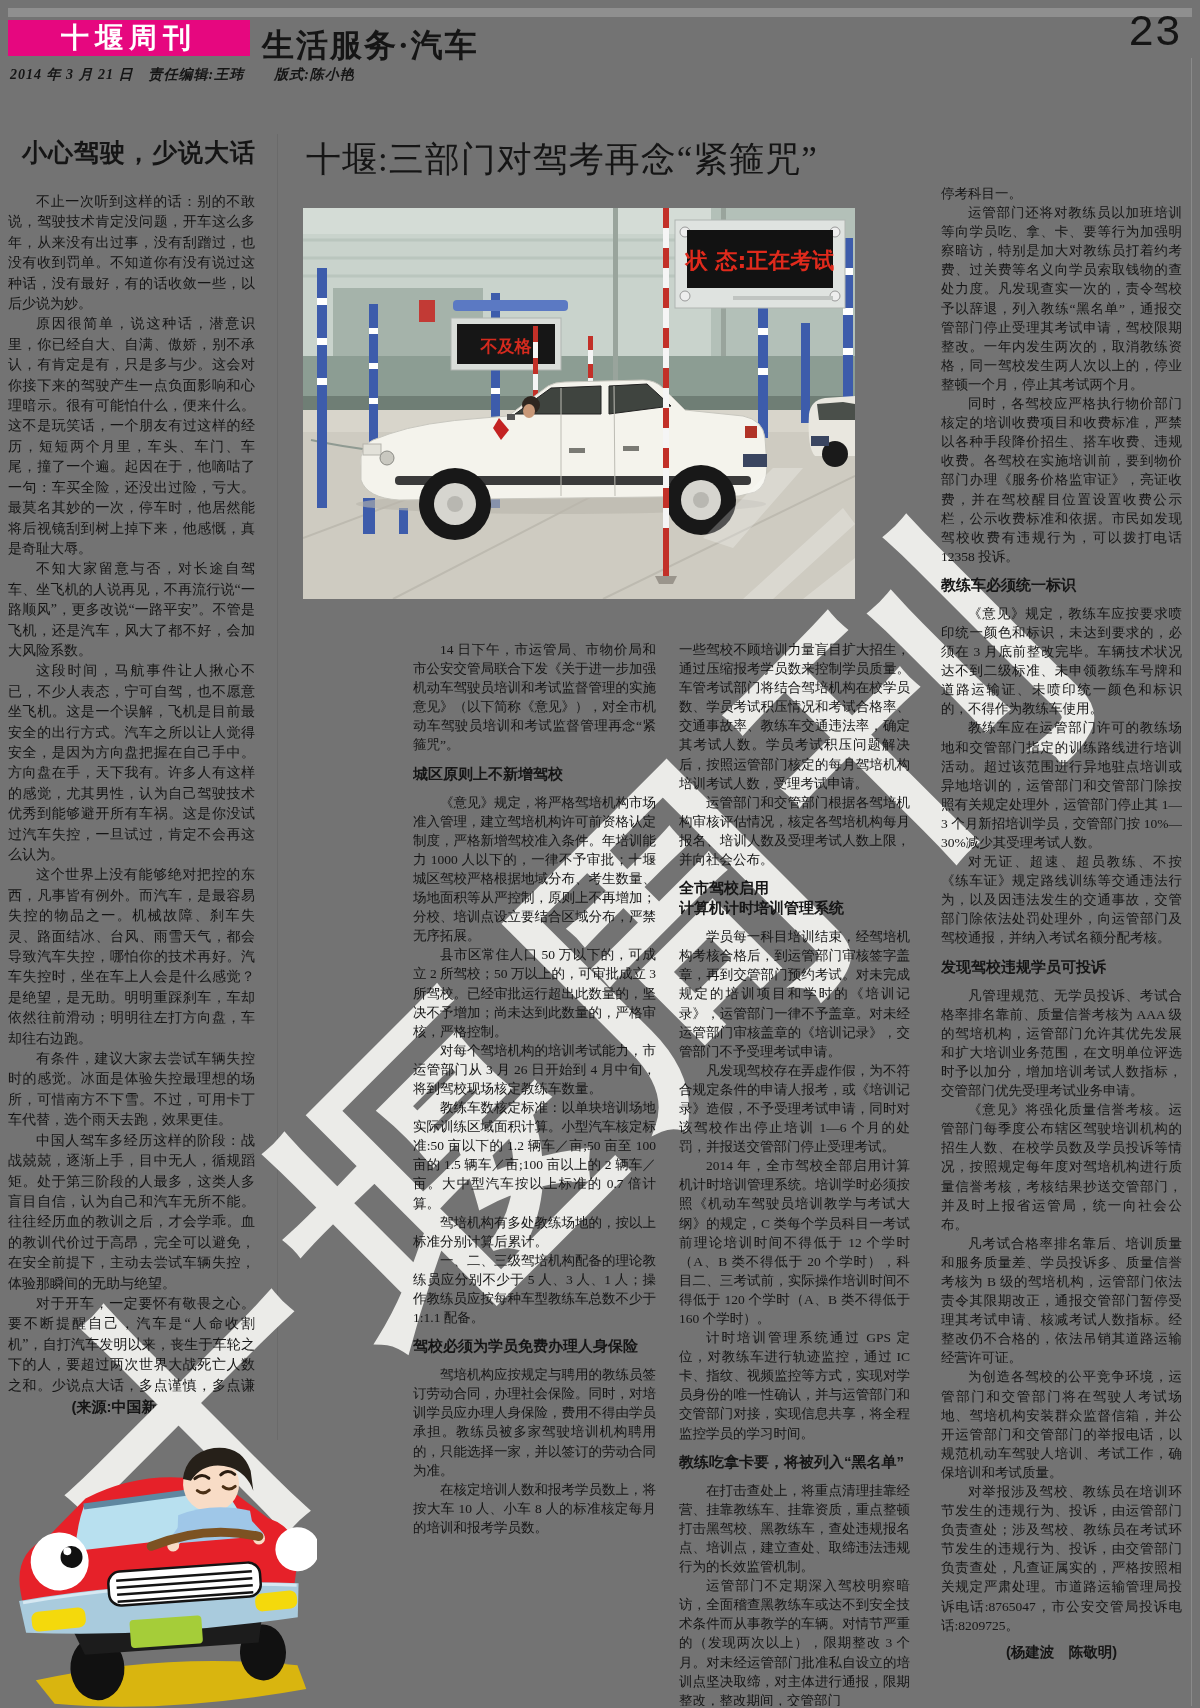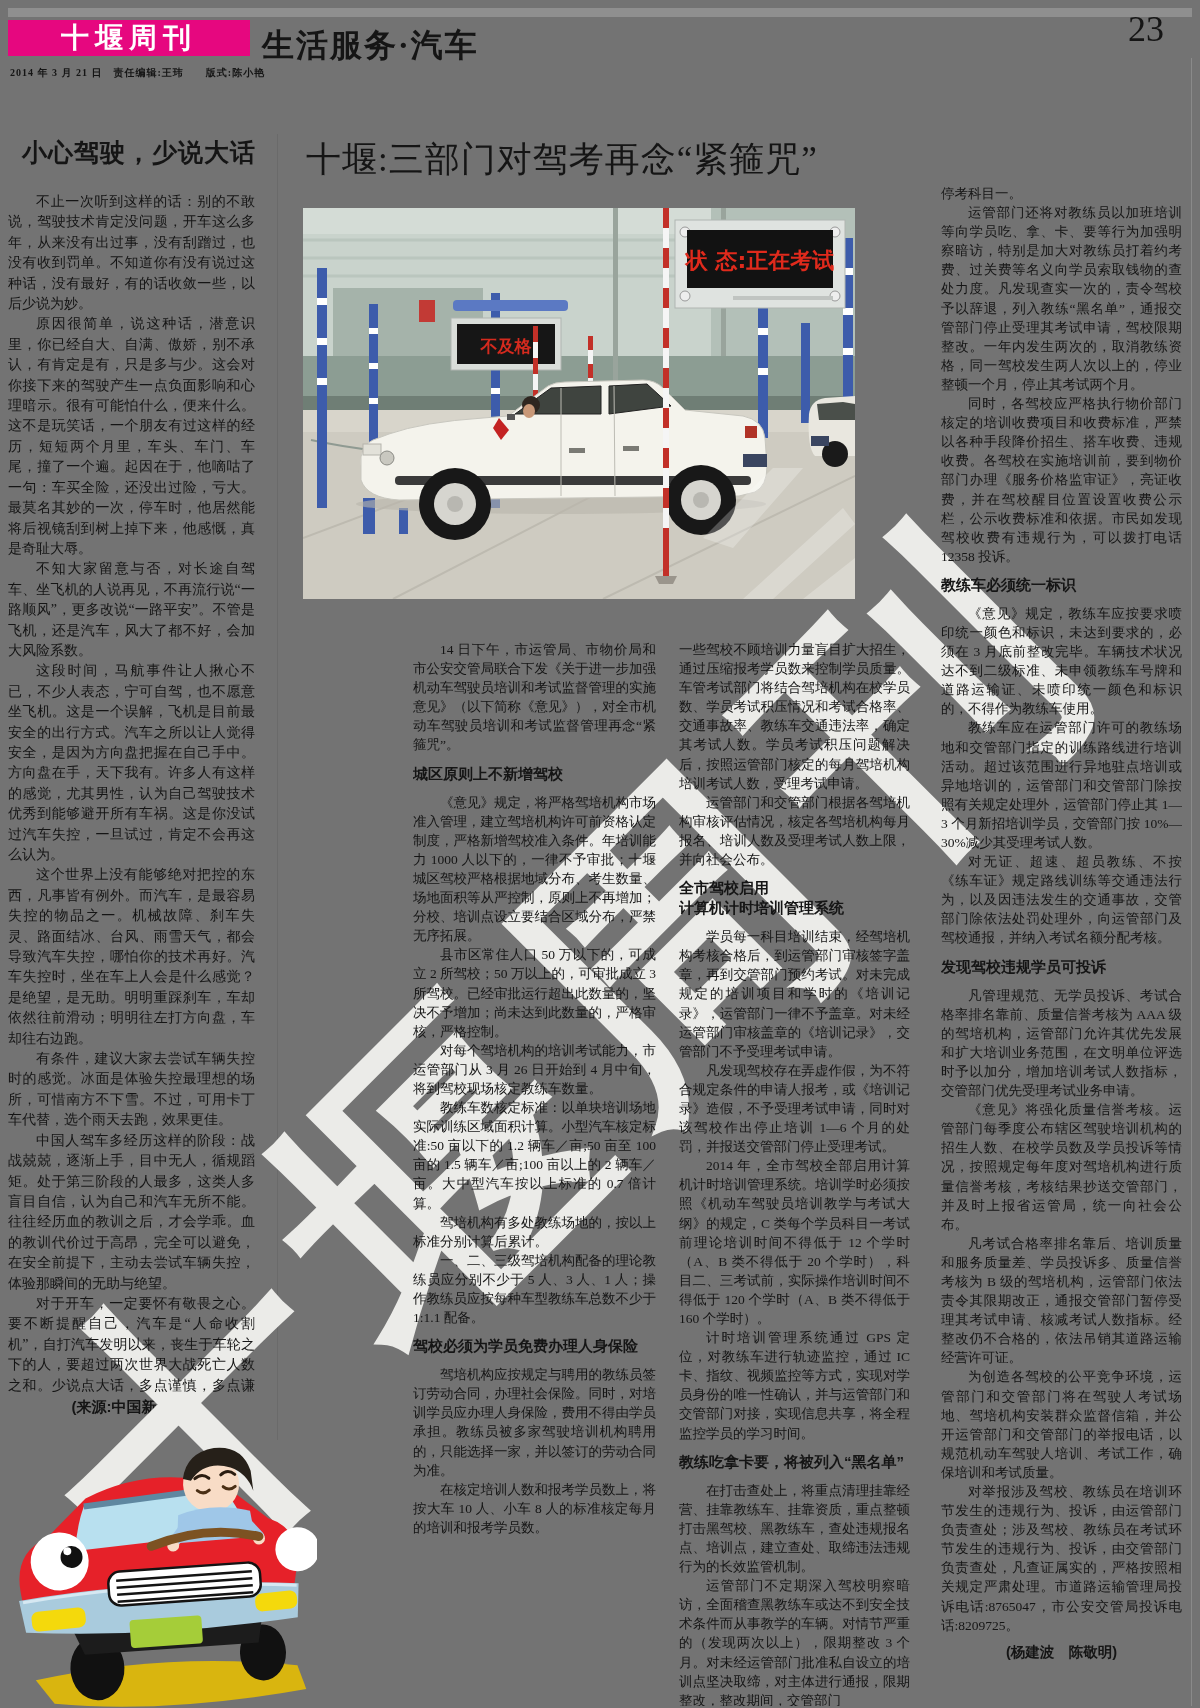--- a/index.html
+++ b/index.html
@@ -10,7 +10,7 @@
   .banner{background:#e6077f;color:#fff;text-align:center;font-weight:bold;
           font-size:28px;line-height:36px;letter-spacing:6px;}
   .section-title{font-weight:bold;font-size:32px;letter-spacing:2px;}
-  .page-num{font-size:36px;font-family:Liberation Serif, serif;}
+  .page-num{font-size:44px;font-family:Liberation Mono, monospace;}
   .dateline{font-size:10px;font-weight:bold;letter-spacing:1px;}
   .vrule{width:1px;background:#6a6a6a;}
   .hrule-right{width:1px;background:#8a8a8a;}

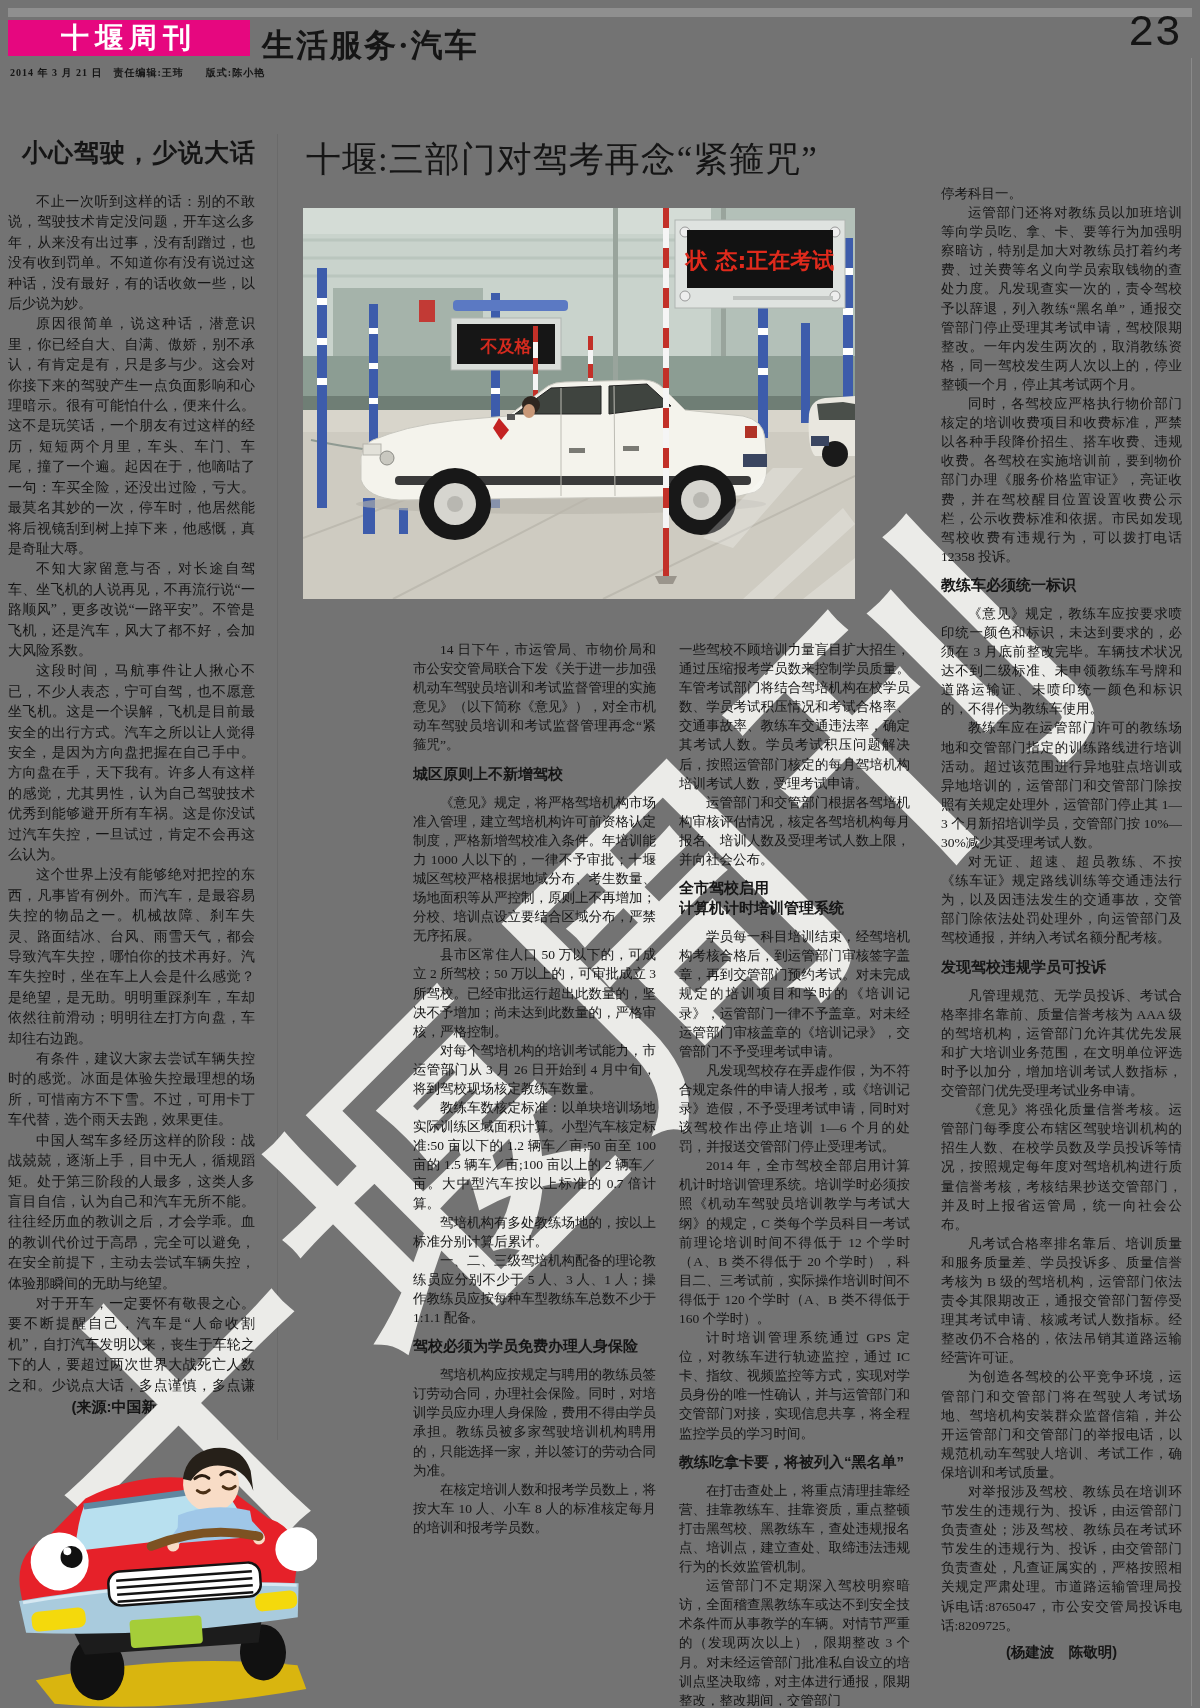--- a/index.html
+++ b/index.html
@@ -11,7 +11,7 @@
           font-size:28px;line-height:36px;letter-spacing:6px;}
   .section-title{font-weight:bold;font-size:32px;letter-spacing:2px;}
   .page-num{font-size:44px;font-family:Liberation Mono, monospace;}
-  .dateline{font-size:10px;font-weight:bold;letter-spacing:1px;}
+  .dateline{font-size:14px;font-weight:bold;font-style:italic;letter-spacing:1px;}
   .vrule{width:1px;background:#6a6a6a;}
   .hrule-right{width:1px;background:#8a8a8a;}
   .left-title{font-size:25px;font-weight:bold;letter-spacing:1px;margin-left:12px;}

